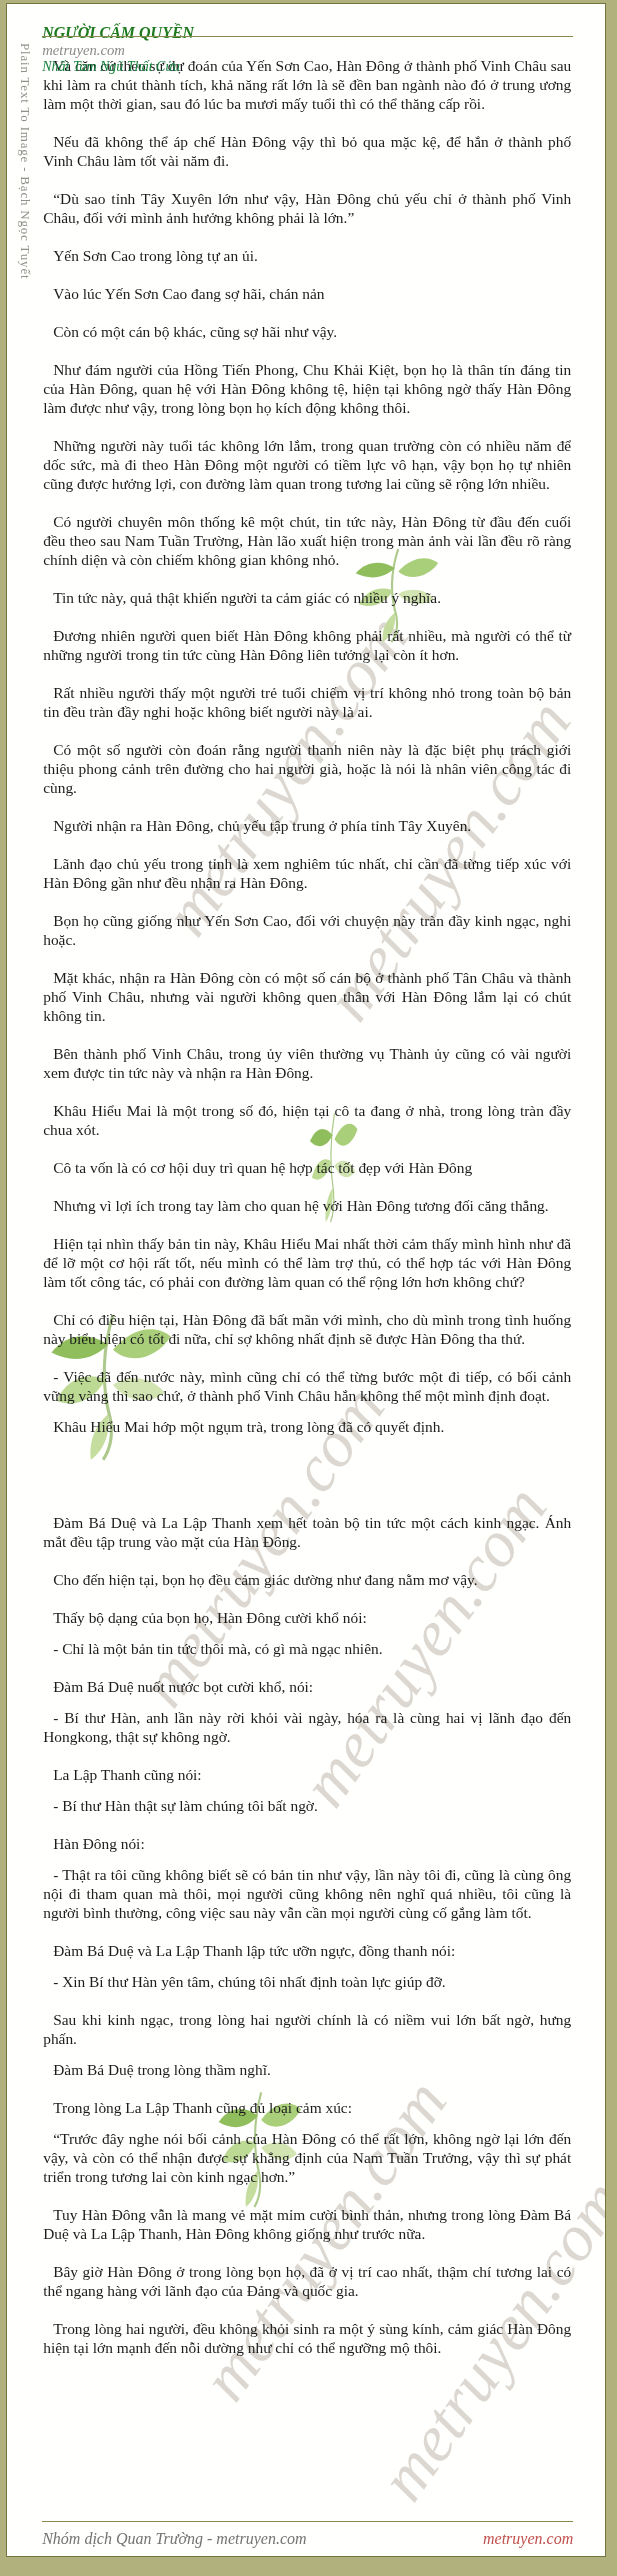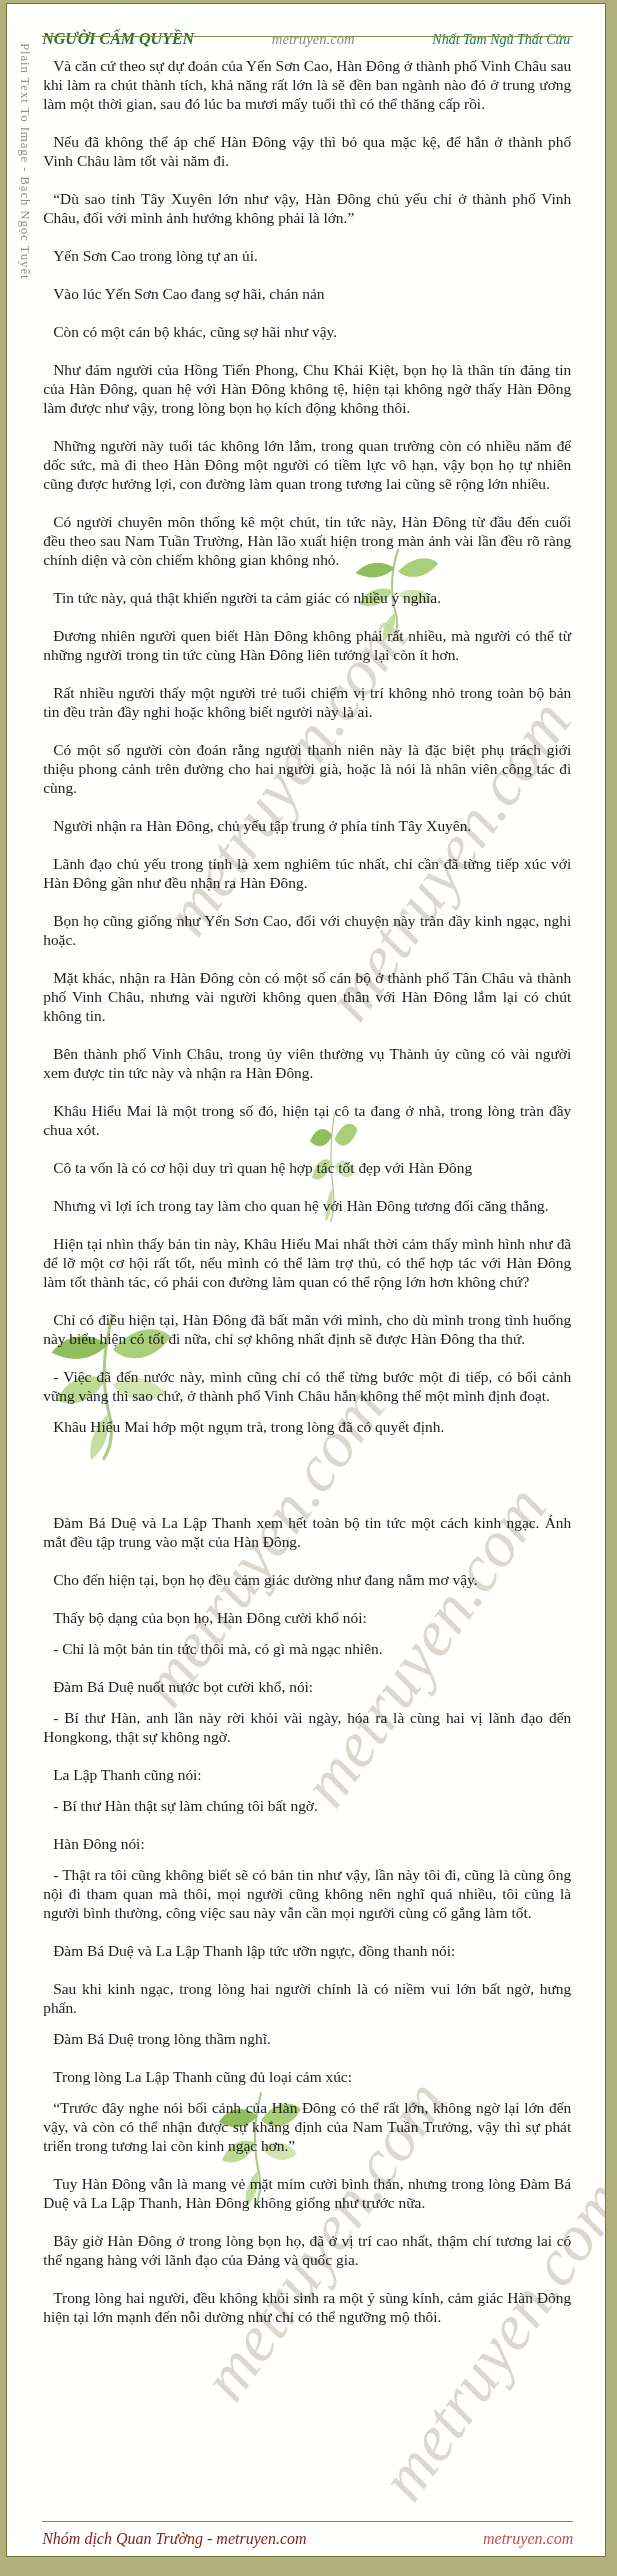--- a/index.html
+++ b/index.html
@@ -8,8 +8,8 @@
   .sheet{position:absolute;left:6.2px;top:3.1px;width:600px;height:2554px;
          background:#fffffd;border:1.5px solid #74743f;box-sizing:border-box;overflow:hidden;}
   
-  .hdr{position:absolute;left:35px;right:35px;top:26px;display:flex;
-       justify-content:space-between;align-items:baseline;font-style:italic;z-index:4;}
+  .hdr{position:absolute;left:35px;right:35px;top:20px;display:flex;
+       justify-content:space-between;align-items:baseline;font-style:italic;z-index:4;flex-direction:column;}
   .hdr .title{color:#1e7a1e;font-size:16px;font-weight:bold;}
   .hdr .site{color:#8a8a8a;font-size:14.7px;}
   .hdr .author{color:#15803d;font-size:14px;}

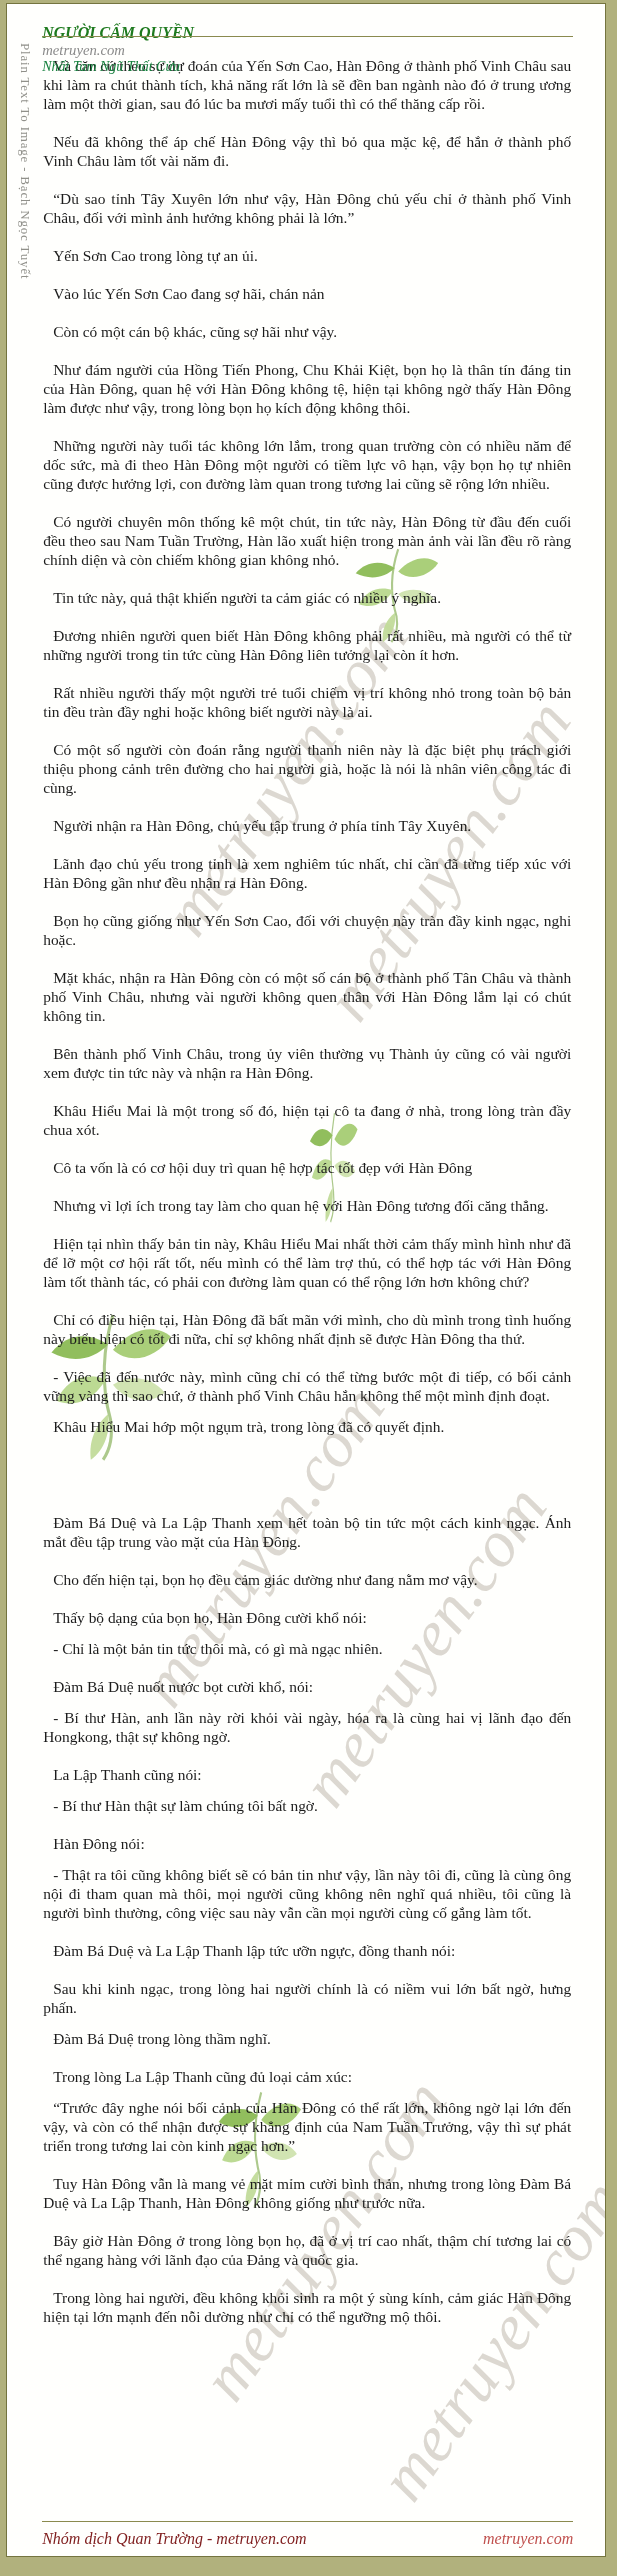--- a/index.html
+++ b/index.html
@@ -108,7 +108,7 @@
         <p class="">Khâu Hiểu Mai là một trong số đó, hiện tại cô ta đang ở nhà, trong lòng tràn đầy chua xót.</p>
         <p class="">Cô ta vốn là có cơ hội duy trì quan hệ hợp tác tốt đẹp với Hàn Đông</p>
         <p class="">Nhưng vì lợi ích trong tay làm cho quan hệ với Hàn Đông tương đối căng thẳng.</p>
-        <p class="">Hiện tại nhìn thấy bản tin này, Khâu Hiểu Mai nhất thời cảm thấy mình hình như đã để lỡ một cơ hội rất tốt, nếu mình có thể làm trợ thủ, có thể hợp tác với Hàn Đông làm tốt thành tác, có phải con đường làm quan có thể rộng lớn hơn không chứ?</p>
+        <p class="">Hiện tại nhìn thấy bản tin này, Khâu Hiểu Mai nhất thời cảm thấy mình hình như đã để lỡ một cơ hội rất tốt, nếu mình có thể làm trợ thủ, có thể hợp tác với Hàn Đông làm tốt công tác, có phải con đường làm quan có thể rộng lớn hơn không chứ?</p>
         <p class="">Chỉ có điều hiện tại, Hàn Đông đã bất mãn với mình, cho dù mình trong tình huống này biểu hiện có tốt đi nữa, chỉ sợ không nhất định sẽ được Hàn Đông tha thứ.</p>
         <p class="">- Việc đã đến nước này, mình cũng chỉ có thể từng bước một đi tiếp, có bối cảnh vững vàng thì sao chứ, ở thành phố Vinh Châu hắn không thể một mình định đoạt.</p>
         <p class="none">Khâu Hiểu Mai hớp một ngụm trà, trong lòng đã có quyết định.</p>

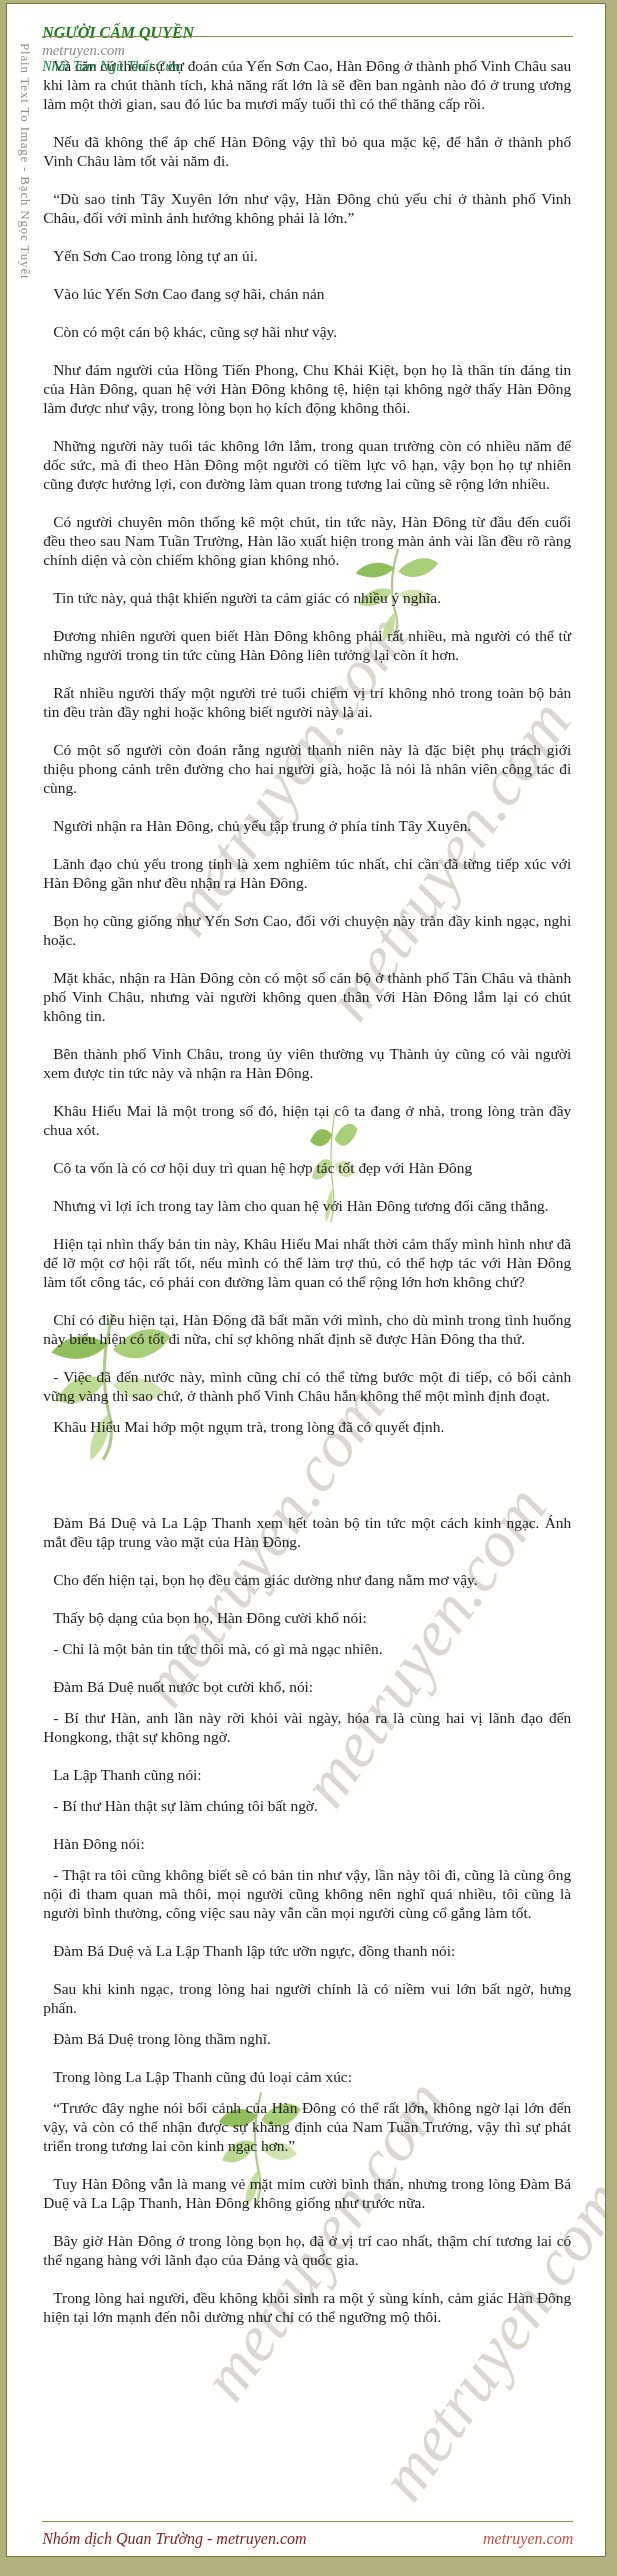--- a/index.html
+++ b/index.html
@@ -123,6 +123,7 @@
         <p class="">Hàn Đông nói:</p>
         <p class="none">- Thật ra tôi cũng không biết sẽ có bản tin như vậy, lần này tôi đi, cũng là cùng ông nội đi tham quan mà thôi, mọi người cũng không nên nghĩ quá nhiều, tôi cũng là người bình thường, công việc sau này vẫn cần mọi người cùng cố gắng làm tốt.</p>
         <p class="">Đàm Bá Duệ và La Lập Thanh lập tức ưỡn ngực, đồng thanh nói:</p>
+        <p class="none">- Xin Bí thư Hàn yên tâm, chúng tôi nhất định toàn lực giúp đỡ.</p>
         <p class="">Sau khi kinh ngạc, trong lòng hai người chính là có niềm vui lớn bất ngờ, hưng phấn.</p>
         <p class="none">Đàm Bá Duệ trong lòng thầm nghĩ.</p>
         <p class="">Trong lòng La Lập Thanh cũng đủ loại cảm xúc:</p>

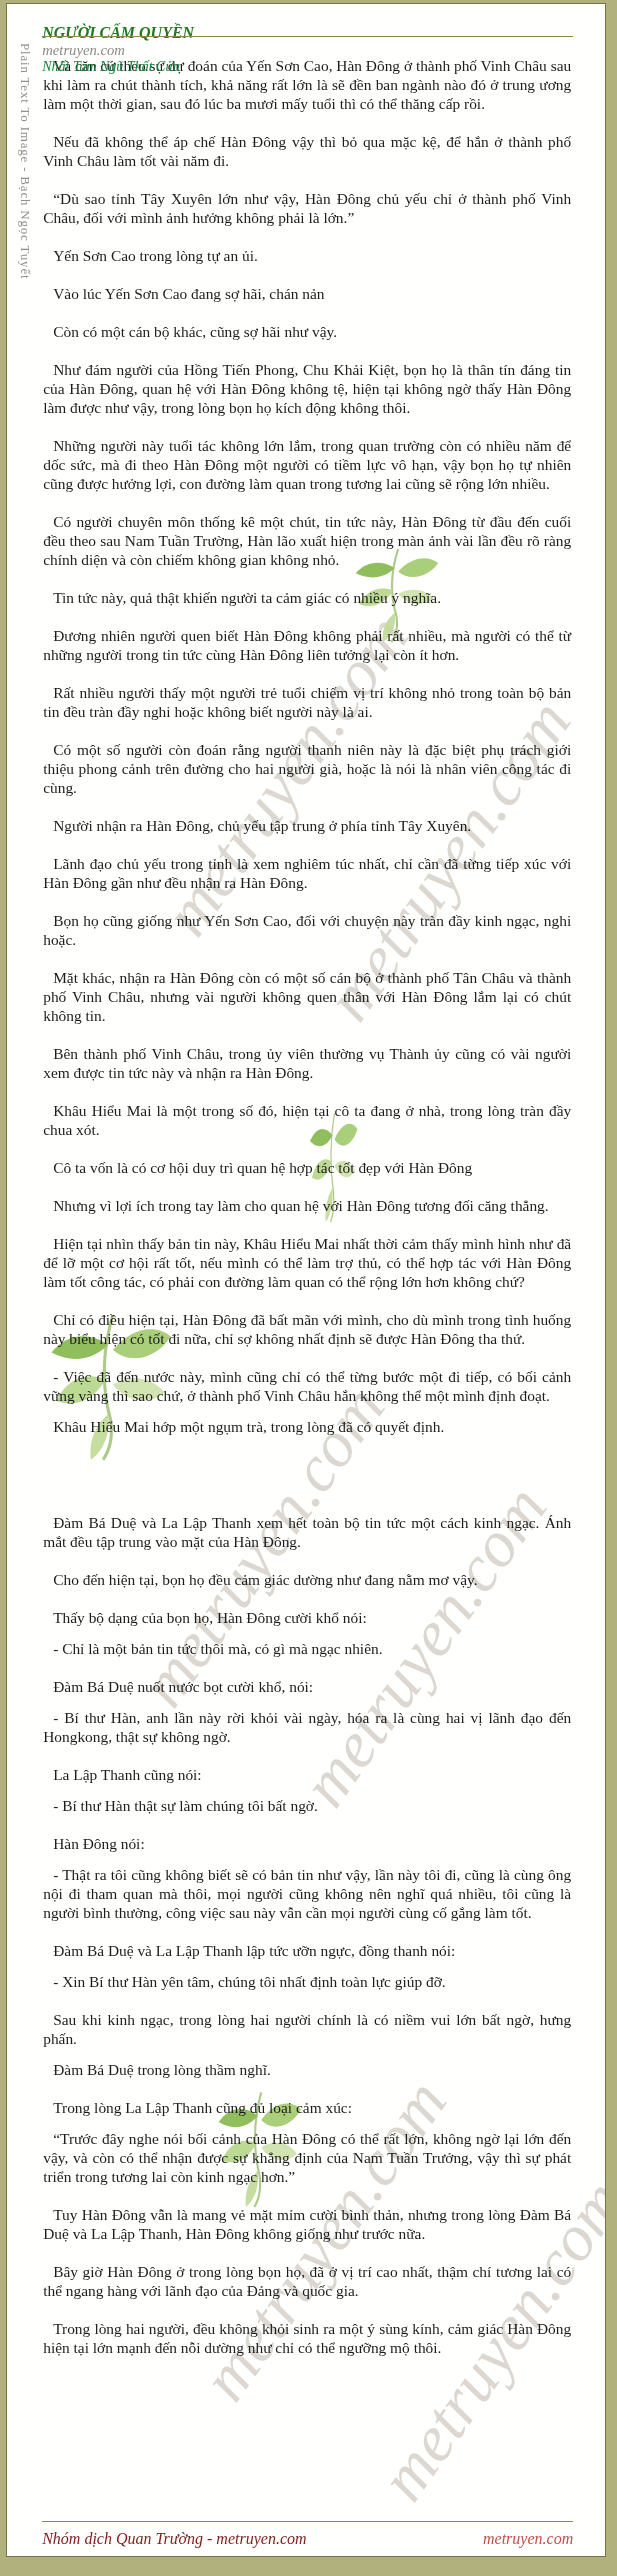--- a/index.html
+++ b/index.html
@@ -36,7 +36,7 @@
             border-top:1.5px solid #8a8a4e;z-index:4;}
   .ftr{position:absolute;left:35px;right:32px;bottom:7.7px;display:flex;
        justify-content:space-between;align-items:baseline;font-style:italic;z-index:4;}
-  .ftr .left{color:#7f1d1d;font-size:16px;}
+  .ftr .left{color:#737373;font-size:16px;}
   .ftr .right{color:#c0504d;font-size:16px;}
 </style>
 </head>

